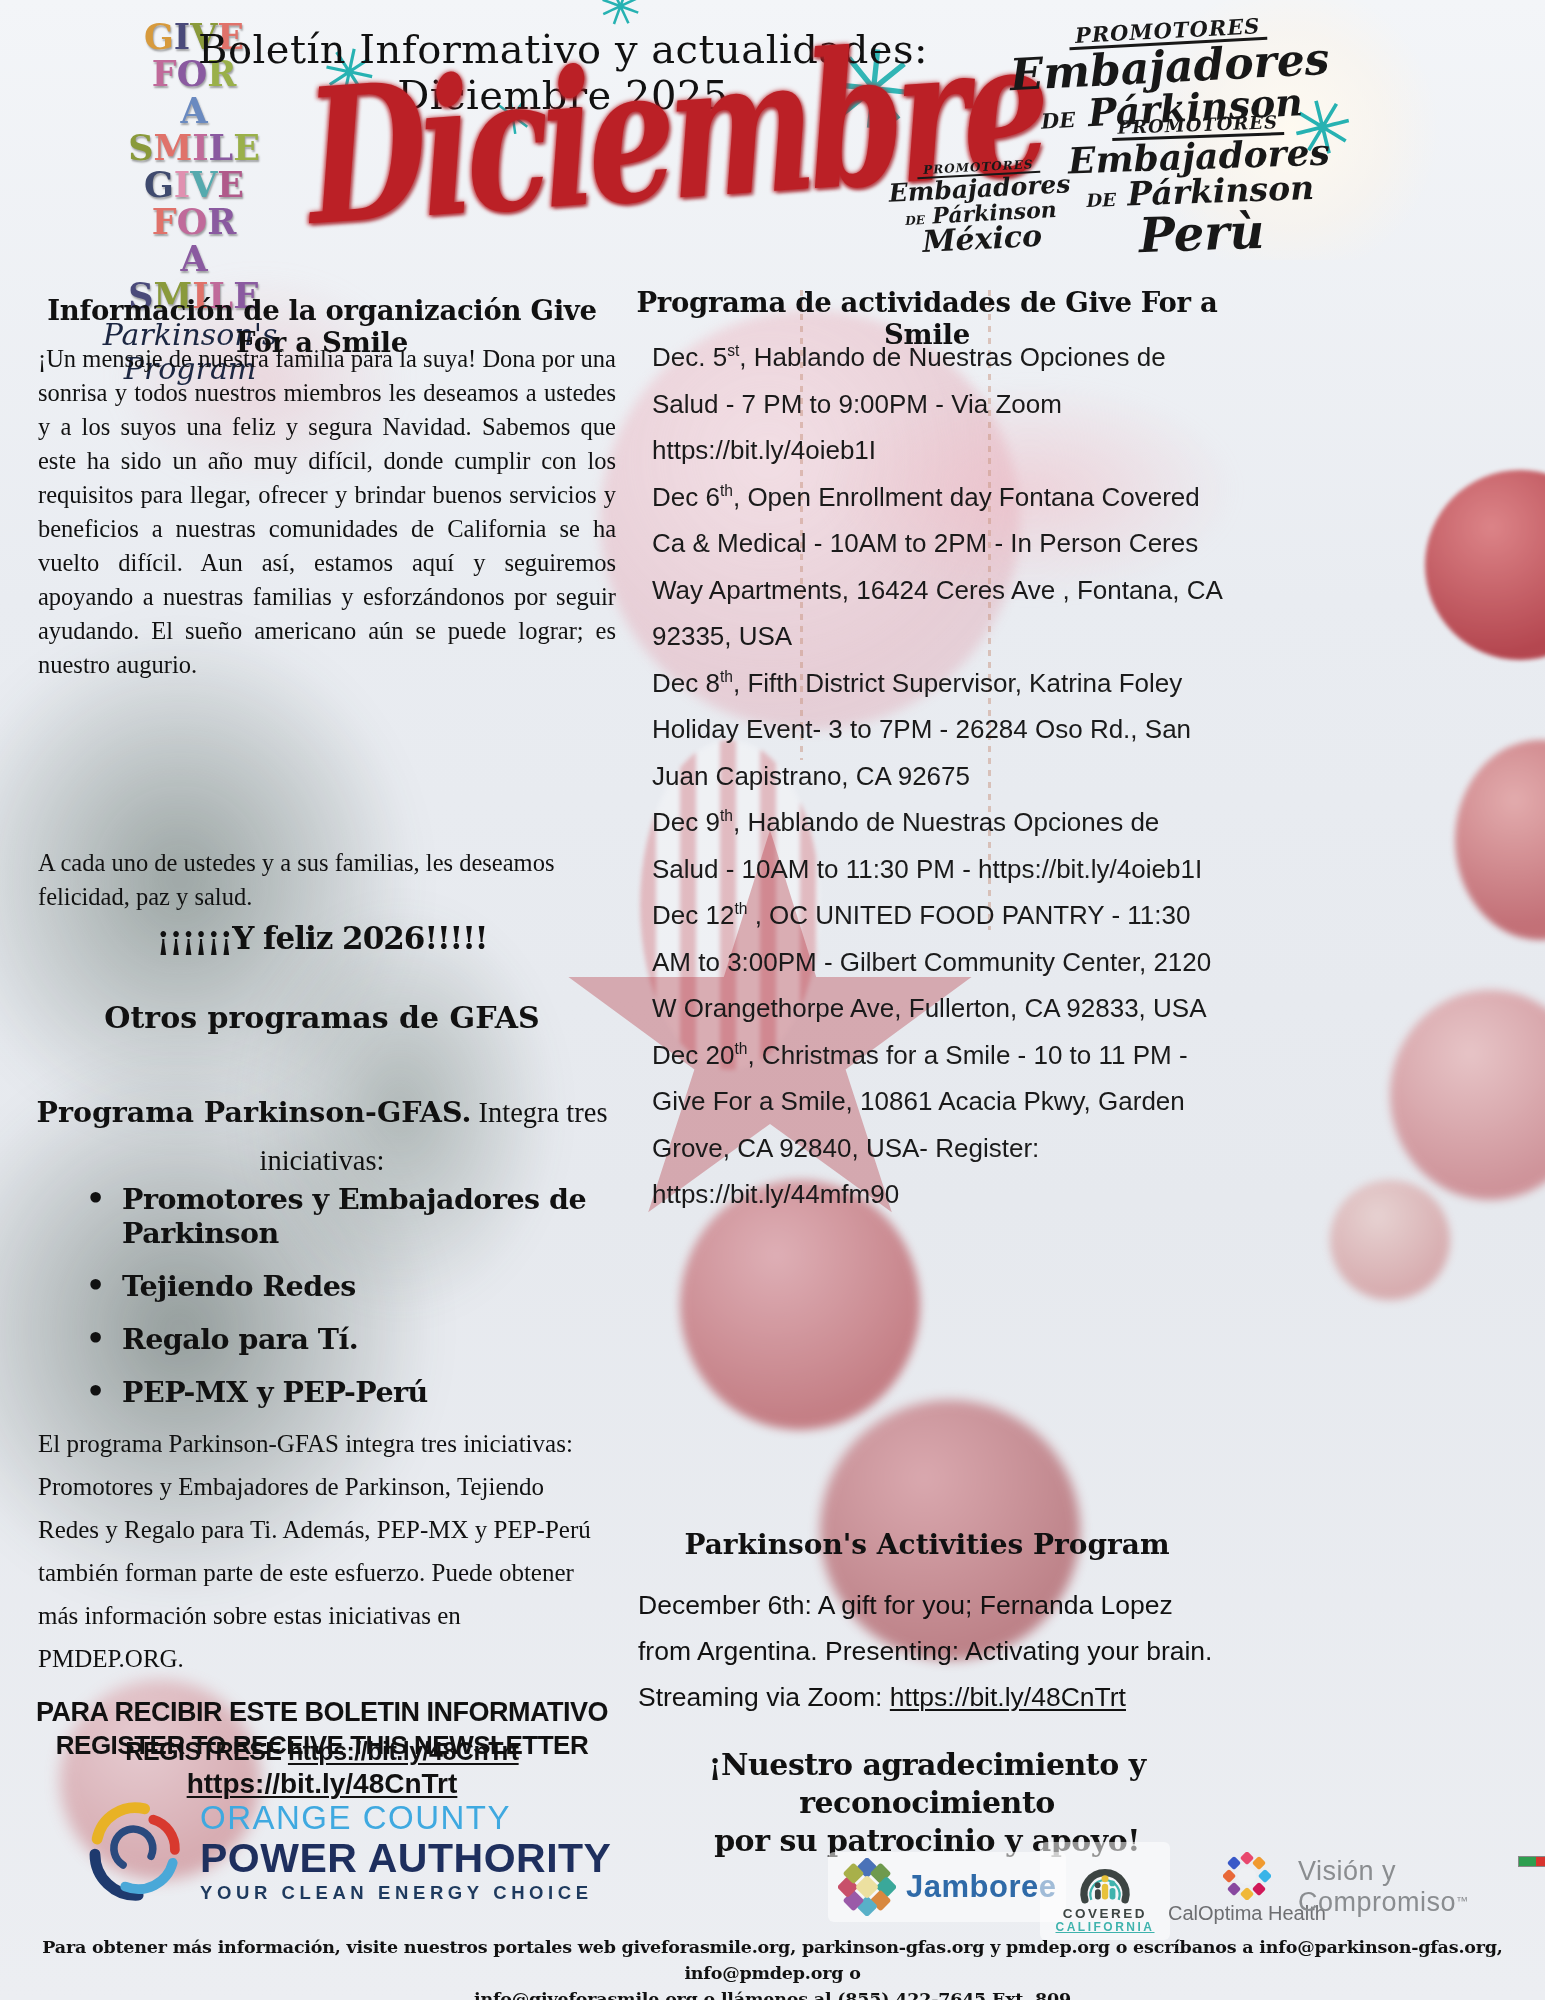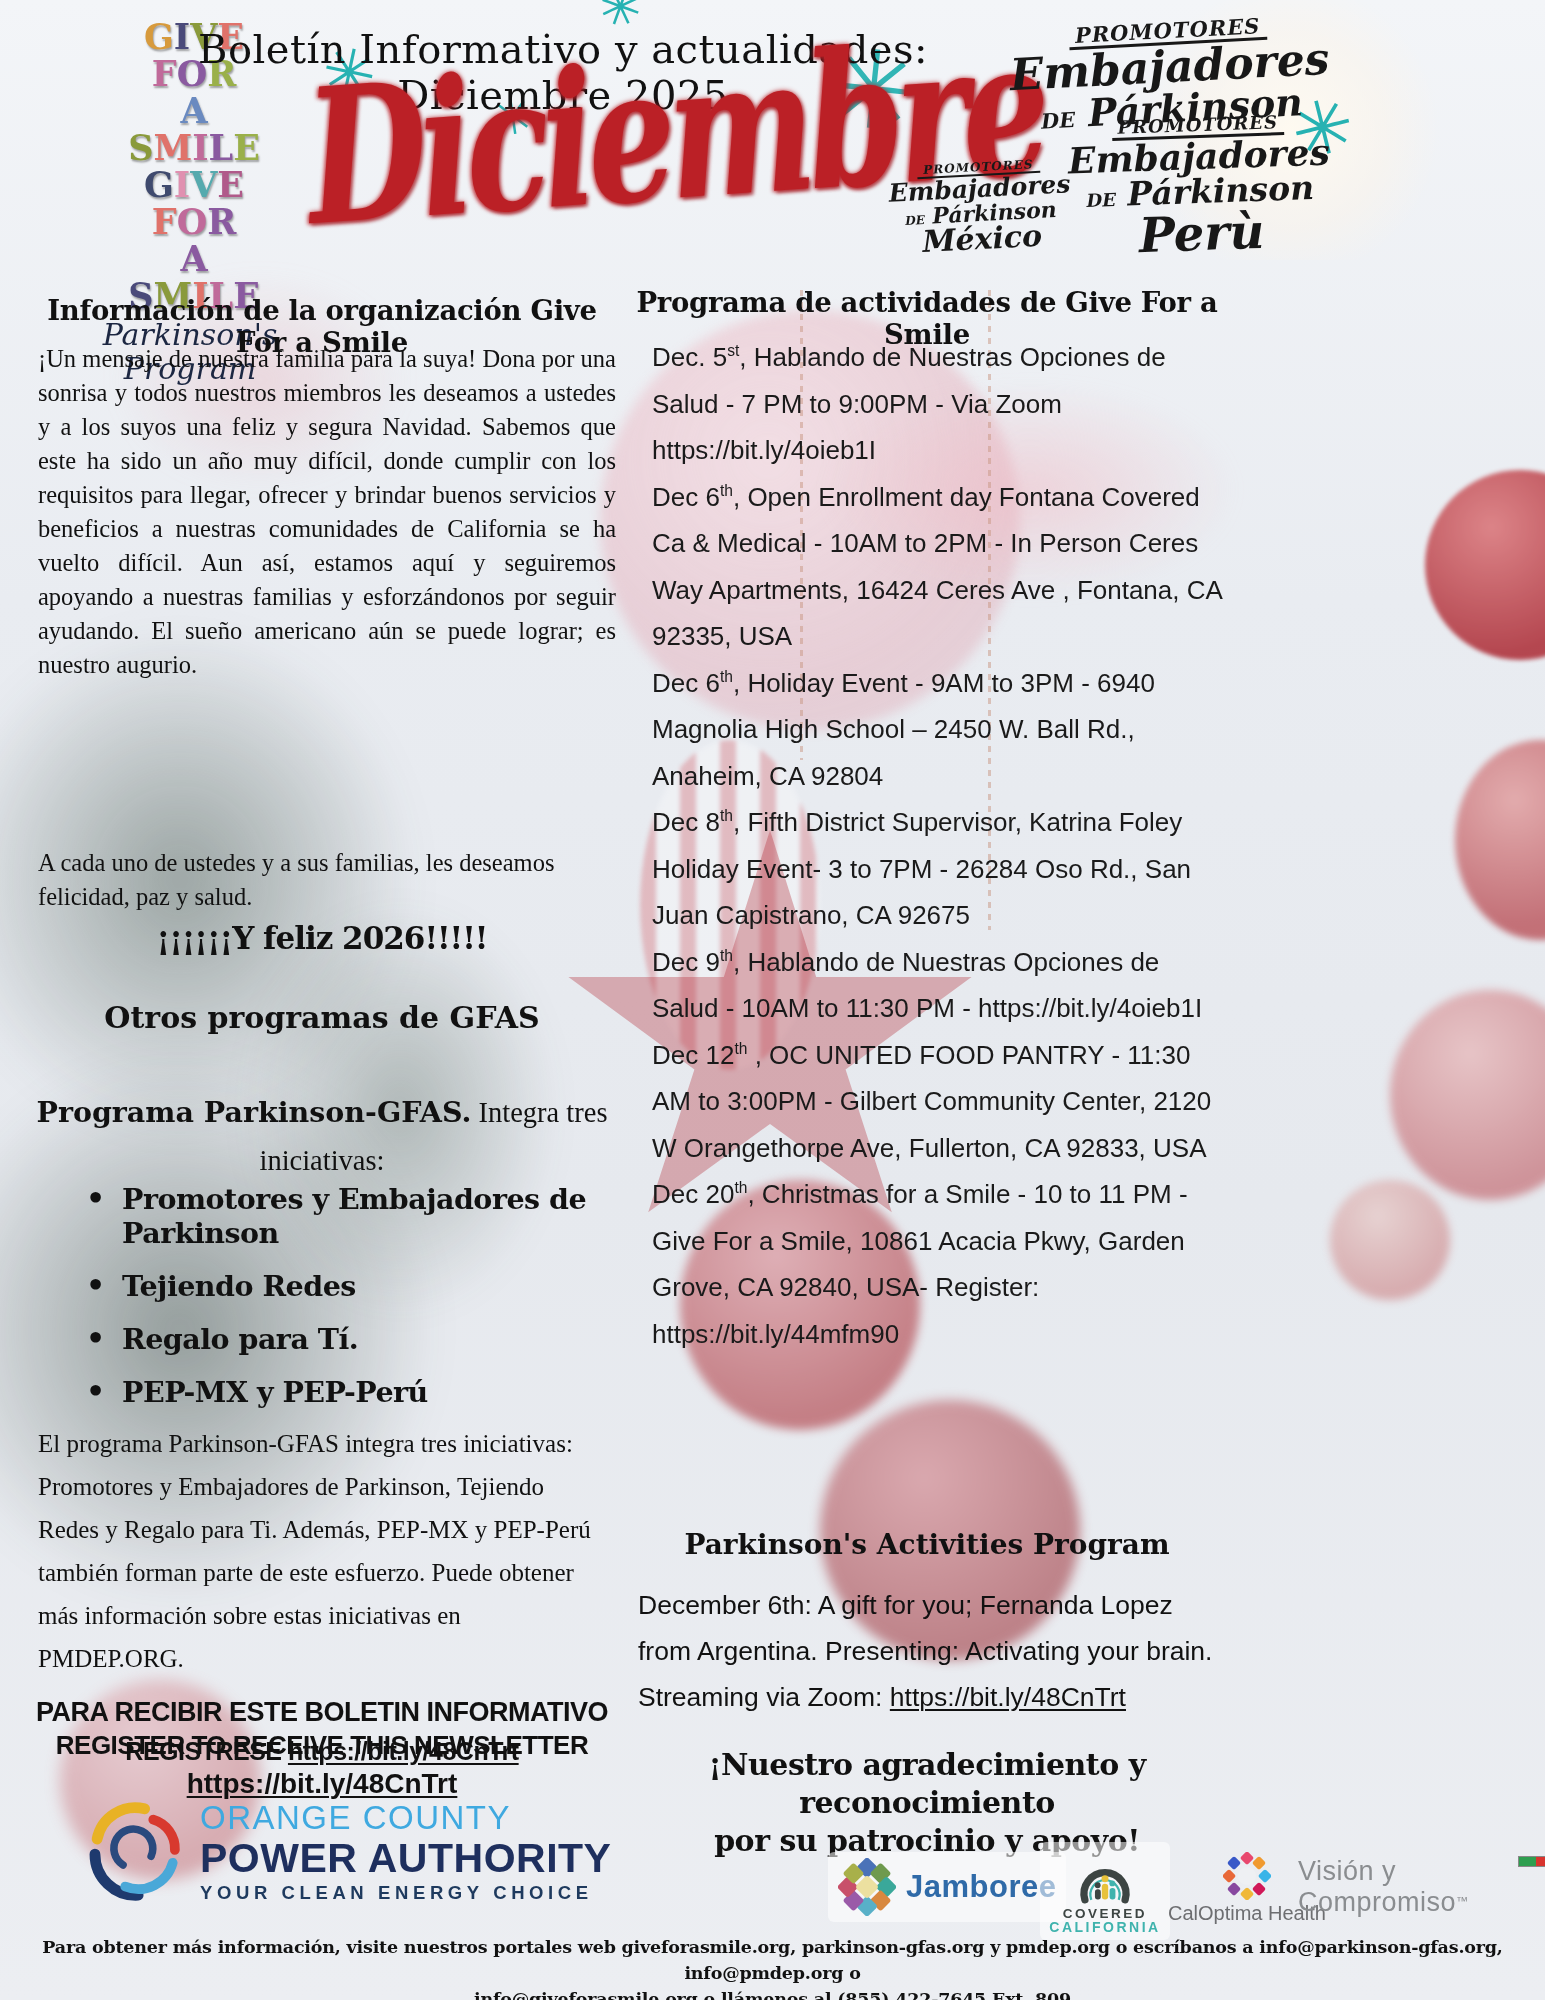--- a/index.html
+++ b/index.html
@@ -243,7 +243,6 @@
     <div class="abs r-events">
       <p><span>Dec. 5</span><span class="sup">st</span><span>, Hablando de Nuestras Opciones de Salud - 7 PM to 9:00PM - Via Zoom https://bit.ly/4oieb1I</span></p>
       <p><span>Dec 6</span><span class="sup">th</span><span>, Open Enrollment day Fontana Covered Ca &amp; Medical - 10AM to 2PM - In Person Ceres Way Apartments, 16424 Ceres Ave , Fontana, CA 92335, USA</span></p>
-      <p><span>Dec 6</span><span class="sup">th</span><span>, Holiday Event - 9AM to 3PM - 6940 Magnolia High School – 2450 W. Ball Rd., Anaheim, CA 92804</span></p>
       <p><span>Dec 8</span><span class="sup">th</span><span>,  Fifth District Supervisor, Katrina Foley Holiday Event- 3 to 7PM - 26284 Oso Rd., San Juan Capistrano, CA 92675</span></p>
       <p><span>Dec 9</span><span class="sup">th</span><span>, Hablando de Nuestras Opciones de Salud - 10AM to 11:30 PM - https://bit.ly/4oieb1I</span></p>
       <p><span>Dec 12</span><span class="sup">th</span><span> , OC UNITED FOOD PANTRY - 11:30 AM to 3:00PM - Gilbert Community Center, 2120 W Orangethorpe Ave, Fullerton, CA 92833, USA</span></p>

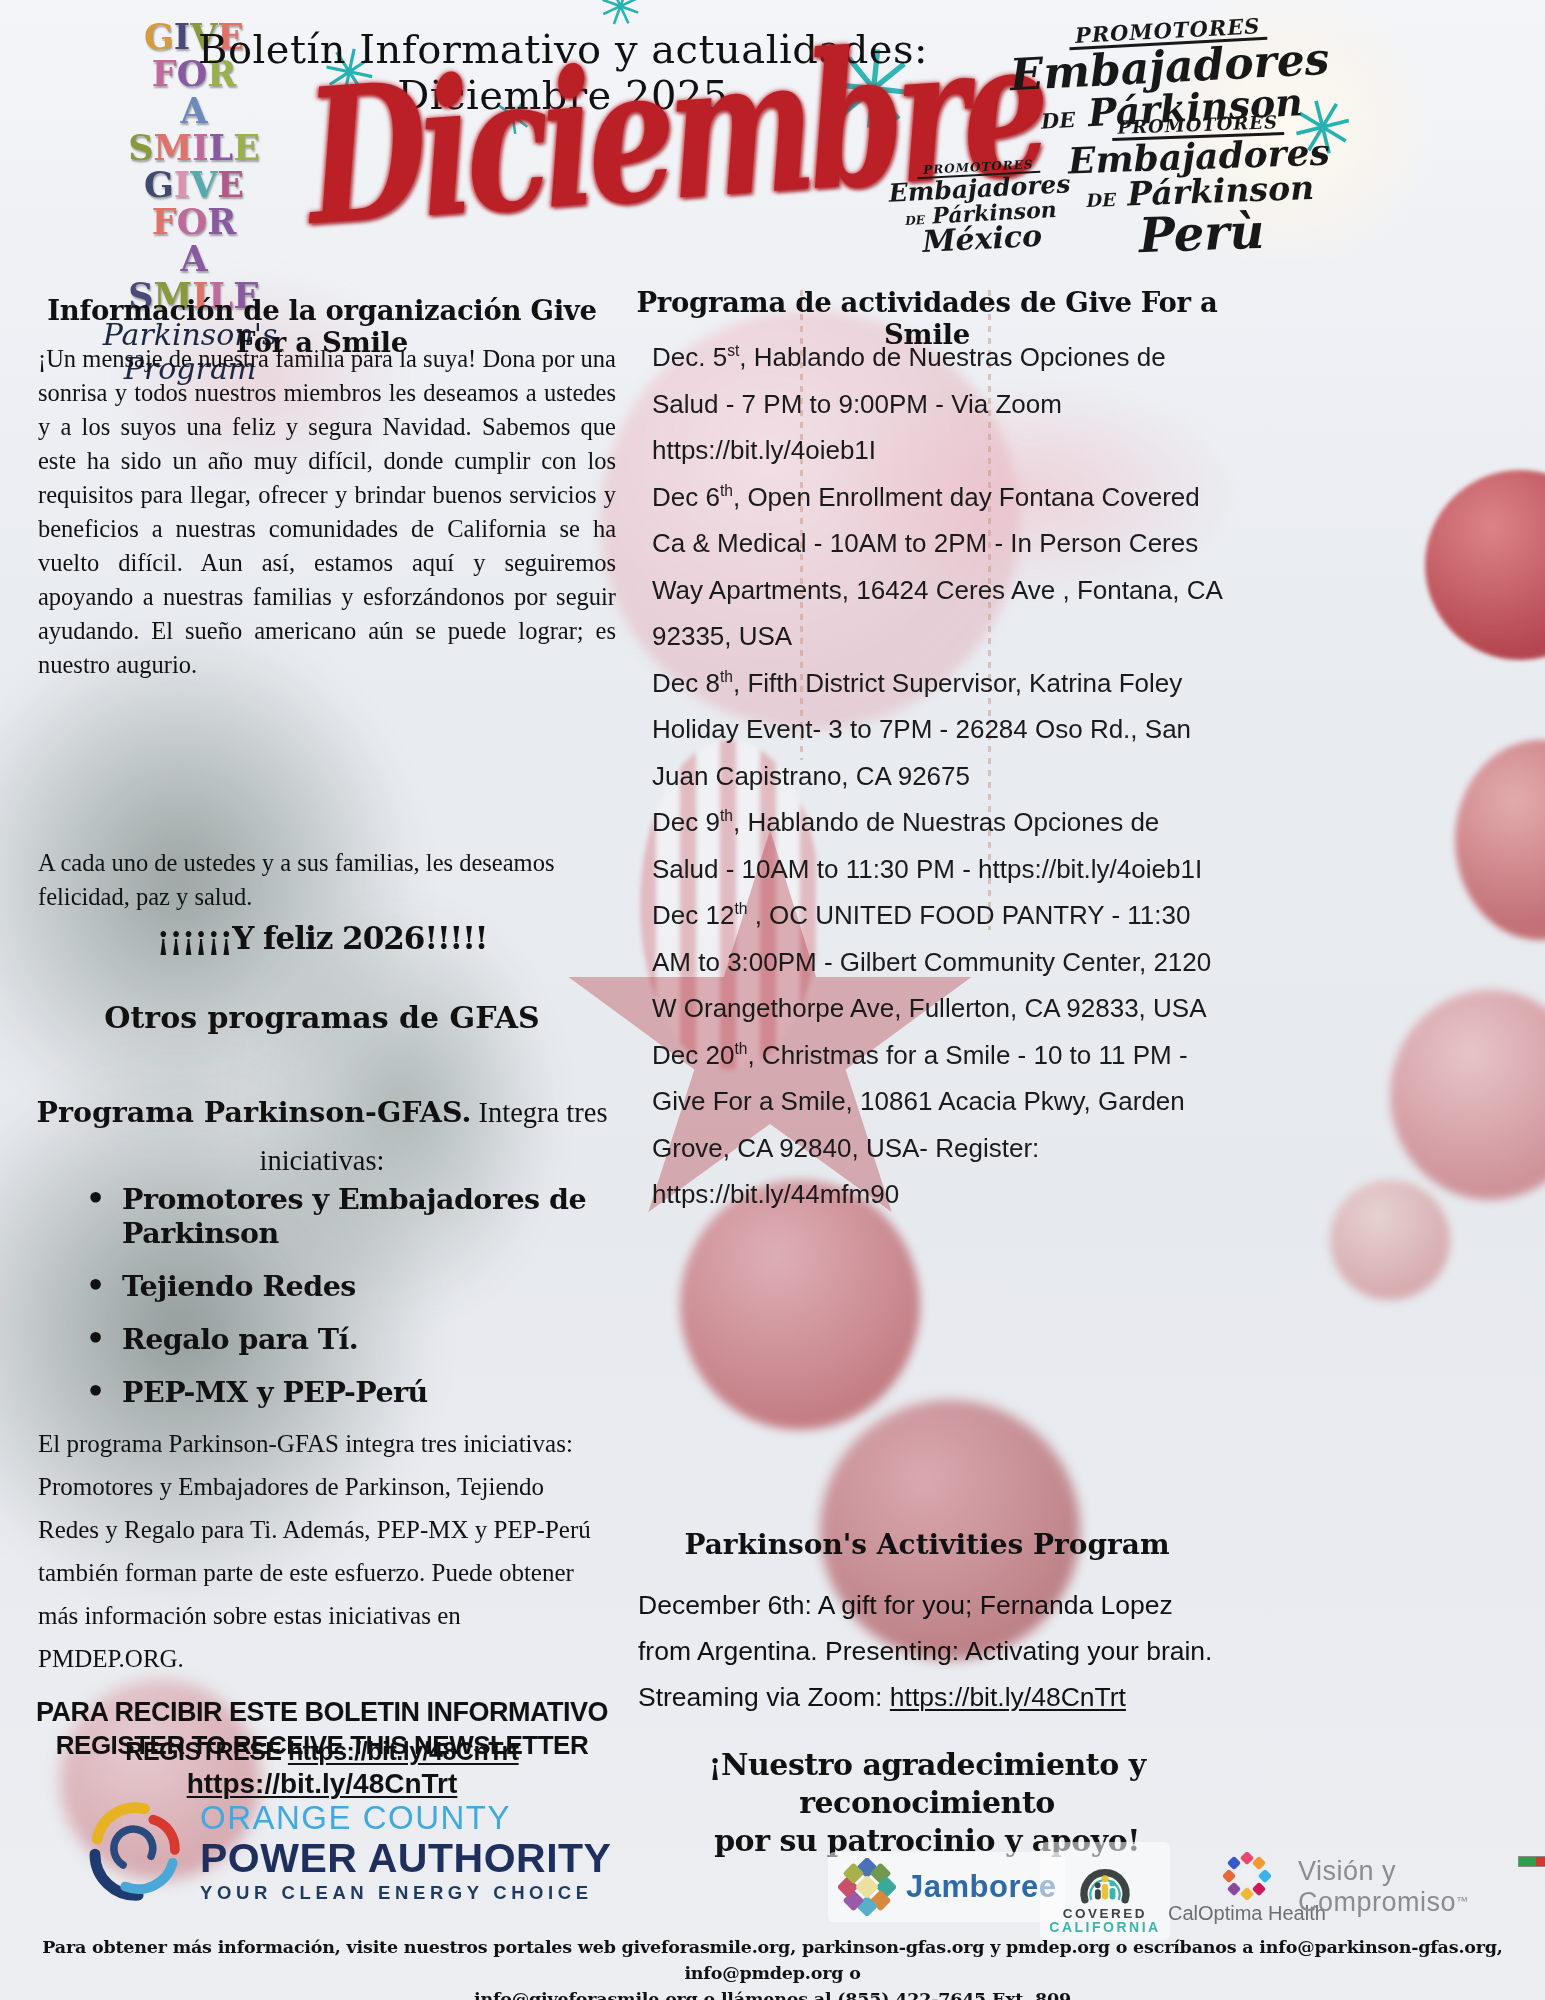--- a/index.html
+++ b/index.html
@@ -121,7 +121,7 @@
   .jamboree .txt{color:#2f6aa8;font-family:"Liberation Sans",sans-serif;font-weight:bold;font-size:31px;letter-spacing:.5px;text-align:center;}
   .covered{left:1040px;top:1842px;width:110px;flex-direction:column;gap:0;text-align:center;}
   .covered .t1{color:#3d4543;font-family:"Liberation Sans",sans-serif;font-weight:bold;font-size:13.5px;letter-spacing:2.5px;line-height:15px;}
-  .covered .t2{color:#3fb3ad;font-family:"Liberation Sans",sans-serif;font-weight:bold;font-size:14px;letter-spacing:2.5px;line-height:13px;}
+  .covered .t2{color:#3fb3ad;font-family:"Liberation Sans",sans-serif;font-weight:bold;font-size:12px;letter-spacing:2.5px;line-height:13px;text-decoration:underline;}
   .caloptima{left:1168px;top:1852px;flex-direction:column;gap:2px;}
   .caloptima .txt{color:#6d6e71;font-family:"Liberation Sans",sans-serif;font-size:20px;}
   .vision{left:1298px;top:1856px;flex-direction:row;gap:4px;align-items:flex-start;}

